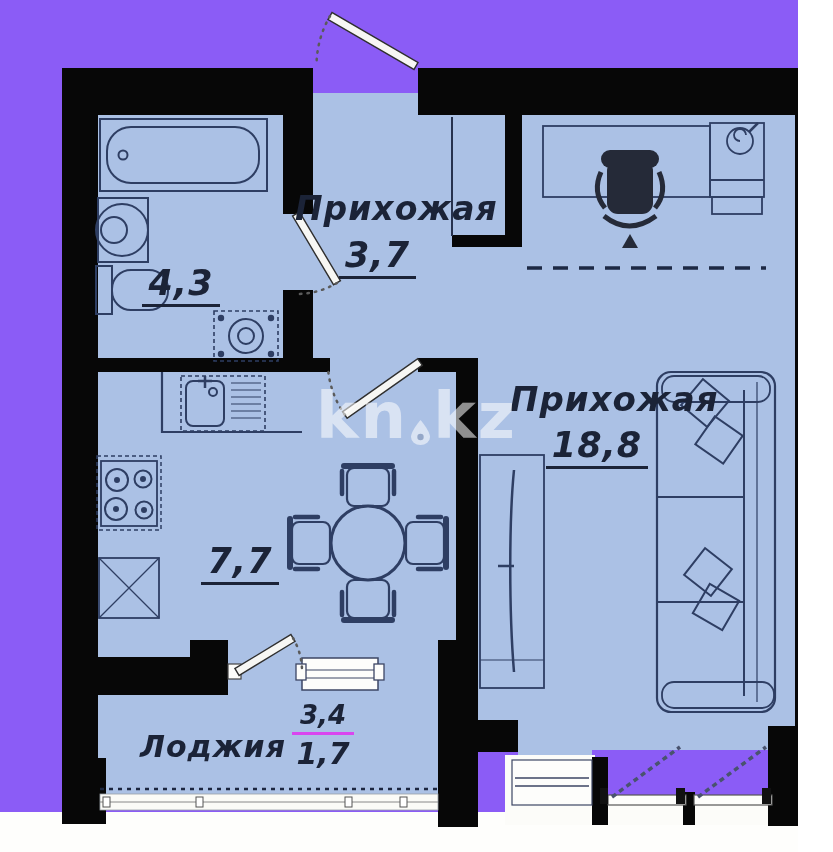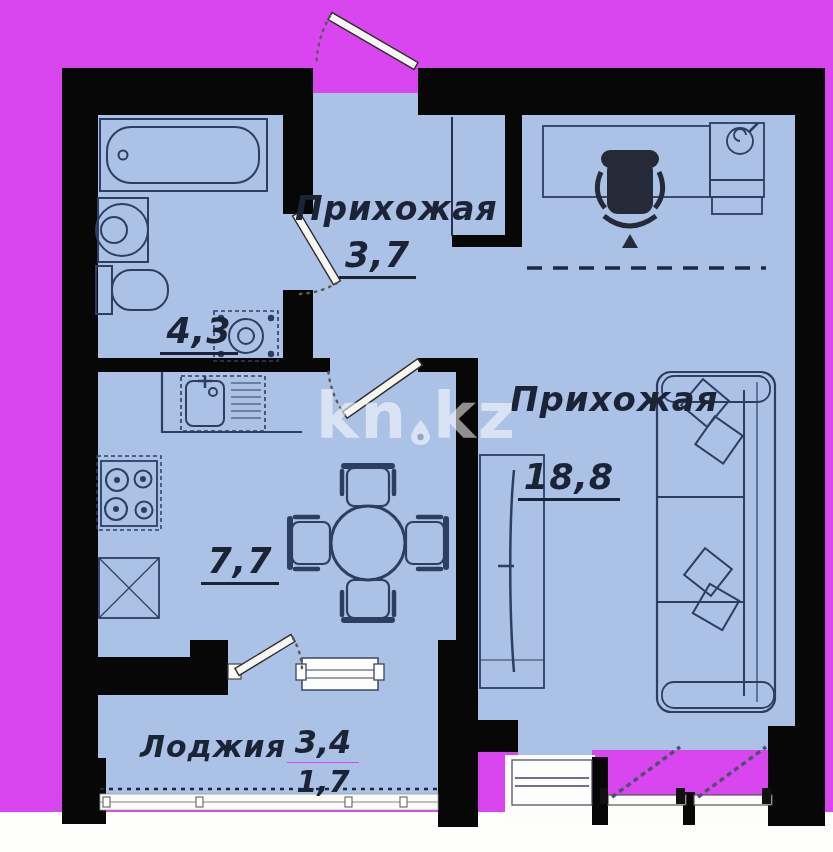--- a/index.html
+++ b/index.html
@@ -4,7 +4,7 @@
 <style>
   html,body{margin:0;padding:0;}
   body{font-family:"DejaVu Sans","Liberation Sans",sans-serif;}
-  .canvas{position:relative;width:833px;height:852px;background:#d946ef;overflow:hidden;}
+  .canvas{position:relative;width:754px;height:852px;background:#8b5cf6;overflow:hidden;padding-left:44px;}
   .floor{position:absolute;background:#abc1e5;}
   .wall{position:absolute;background:#070707;}
   .white{position:absolute;background:#fcfcf9;}

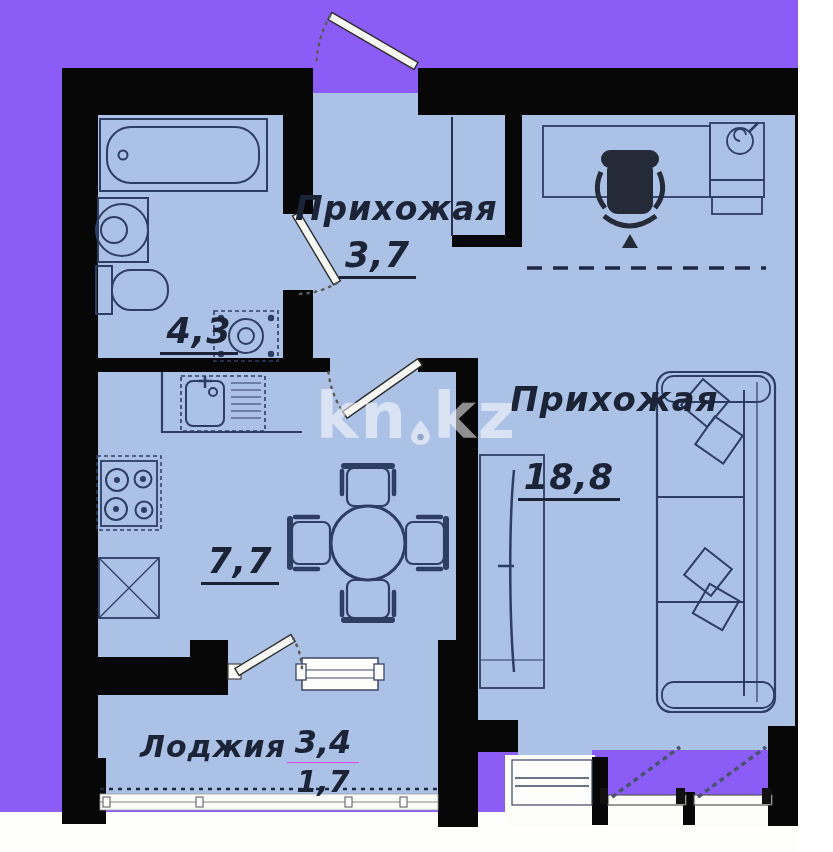--- a/index.html
+++ b/index.html
@@ -221,7 +221,7 @@
   <div class="lbl room-name" style="left:295px;top:192px;width:180px;">Прихожая</div>
   <div class="lbl room-area" style="left:295px;top:238px;width:165px;"><span class="u">3,7</span></div>
 
-  <div class="lbl room-area" style="left:144px;top:266px;width:110px;margin-top:48px;"><span class="u">4,3</span></div>
+  <div class="lbl room-area" style="left:126px;top:266px;width:110px;"><span class="u">4,3</span></div>
 
   <div class="lbl room-area" style="left:165px;top:544px;width:150px;"><span class="u">7,7</span></div>
 

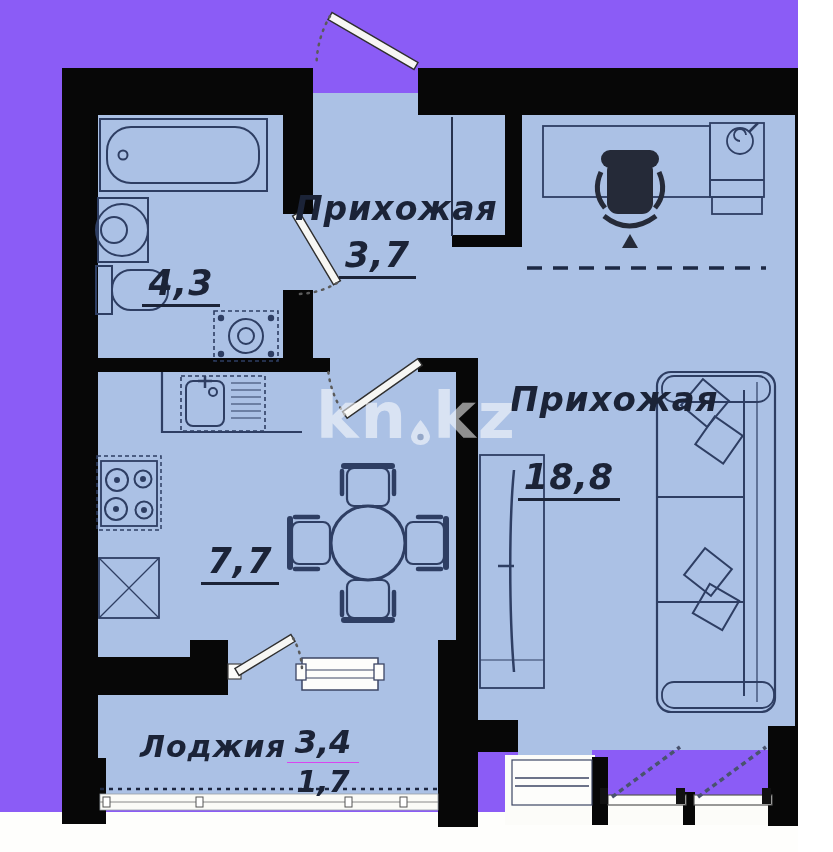--- a/index.html
+++ b/index.html
@@ -226,7 +226,7 @@
   <div class="lbl room-area" style="left:165px;top:544px;width:150px;"><span class="u">7,7</span></div>
 
   <div class="lbl room-name" style="left:510px;top:382px;width:190px;font-size:34px;">Прихожая</div>
-  <div class="lbl room-area" style="left:484px;top:428px;width:170px;margin-top:32px;"><span class="u">18,8</span></div>
+  <div class="lbl room-area" style="left:512px;top:428px;width:170px;"><span class="u">18,8</span></div>
 
   <div class="lbl room-name" style="left:140px;top:732px;width:145px;font-size:30px;">Лоджия</div>
   <div class="frac" style="left:285px;top:702px;width:76px;">

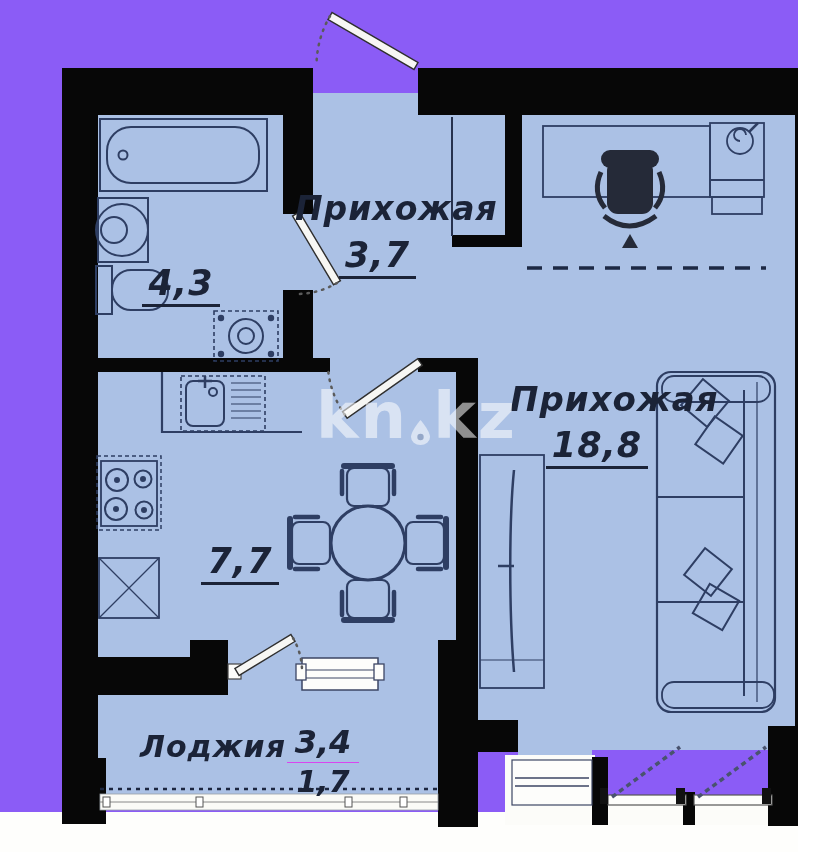--- a/index.html
+++ b/index.html
@@ -14,7 +14,7 @@
   .room-area{font-size:35px;}
   .room-area .u{display:inline-block;border-bottom:3px solid #1b2337;padding:0 6px 3px 6px;}
   .frac{position:absolute;color:#1b2337;font-style:italic;font-weight:600;text-align:center;line-height:1;}
-  .frac .top{display:inline-block;font-size:32px;border-bottom:1px solid #d946ef;padding:0 8px 4px 8px;margin-top:24px;}
+  .frac .top{display:inline-block;font-size:26px;border-bottom:3px solid #d946ef;padding:0 8px 4px 8px;}
   .frac .bot{display:block;font-size:30px;padding-top:4px;}
   .watermark{position:absolute;left:316px;top:384px;display:flex;align-items:flex-end;
     font-size:64px;font-weight:700;letter-spacing:2px;color:rgba(255,255,255,0.55);line-height:1;}

